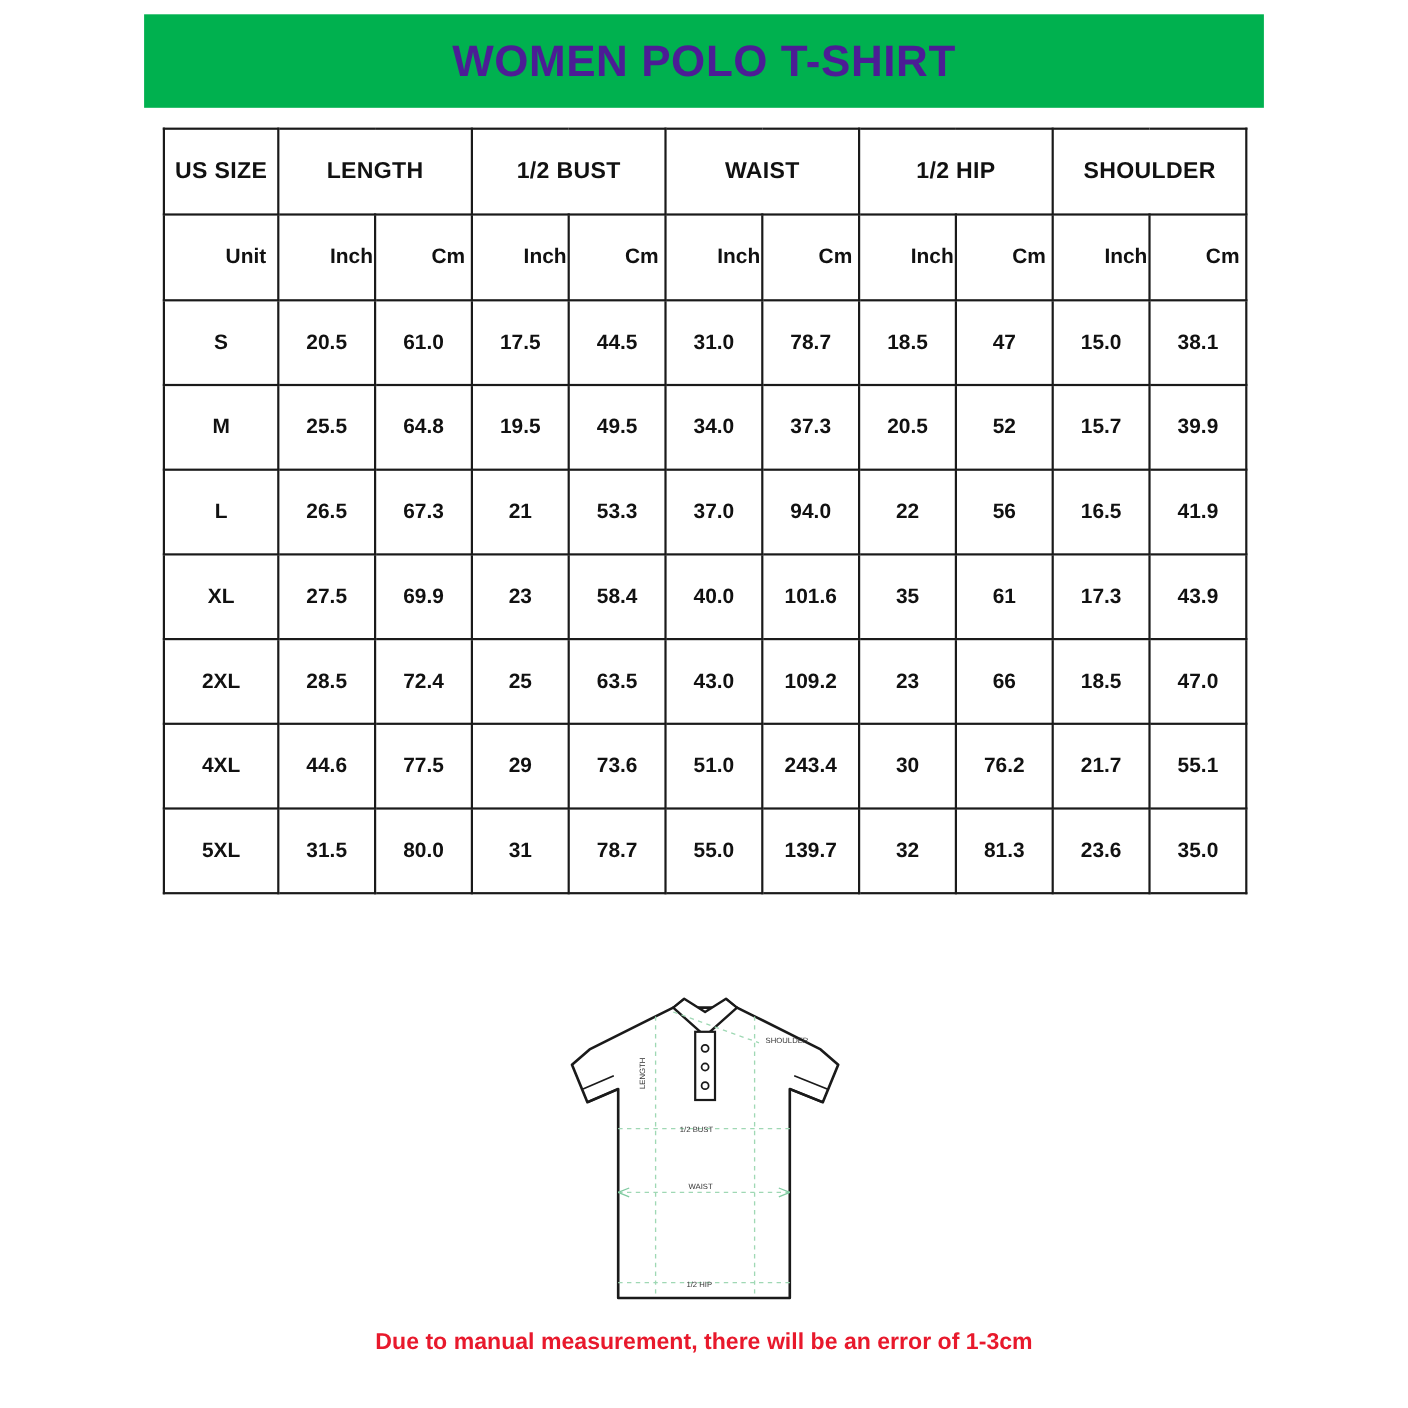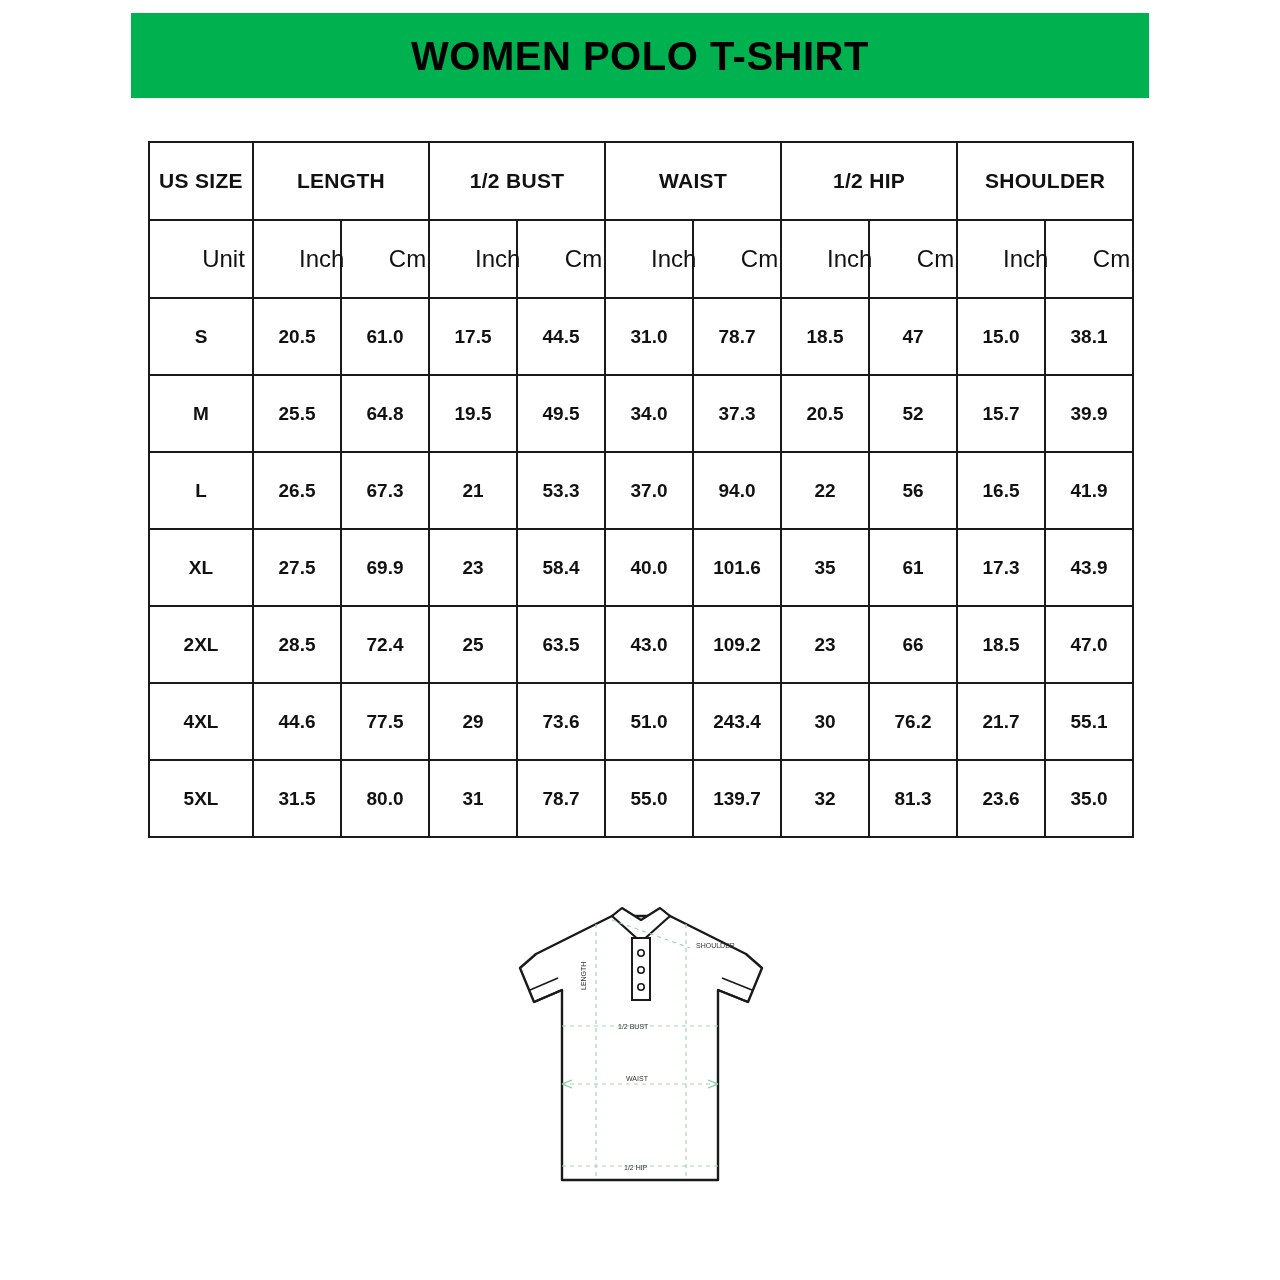--- a/index.html
+++ b/index.html
@@ -34,7 +34,7 @@
     justify-content: center;
   }
   .banner-title {
-    color: #000000;
+    color: #4c1d95;
     font-size: 40px;
     font-weight: bold;
     letter-spacing: 0.5px;

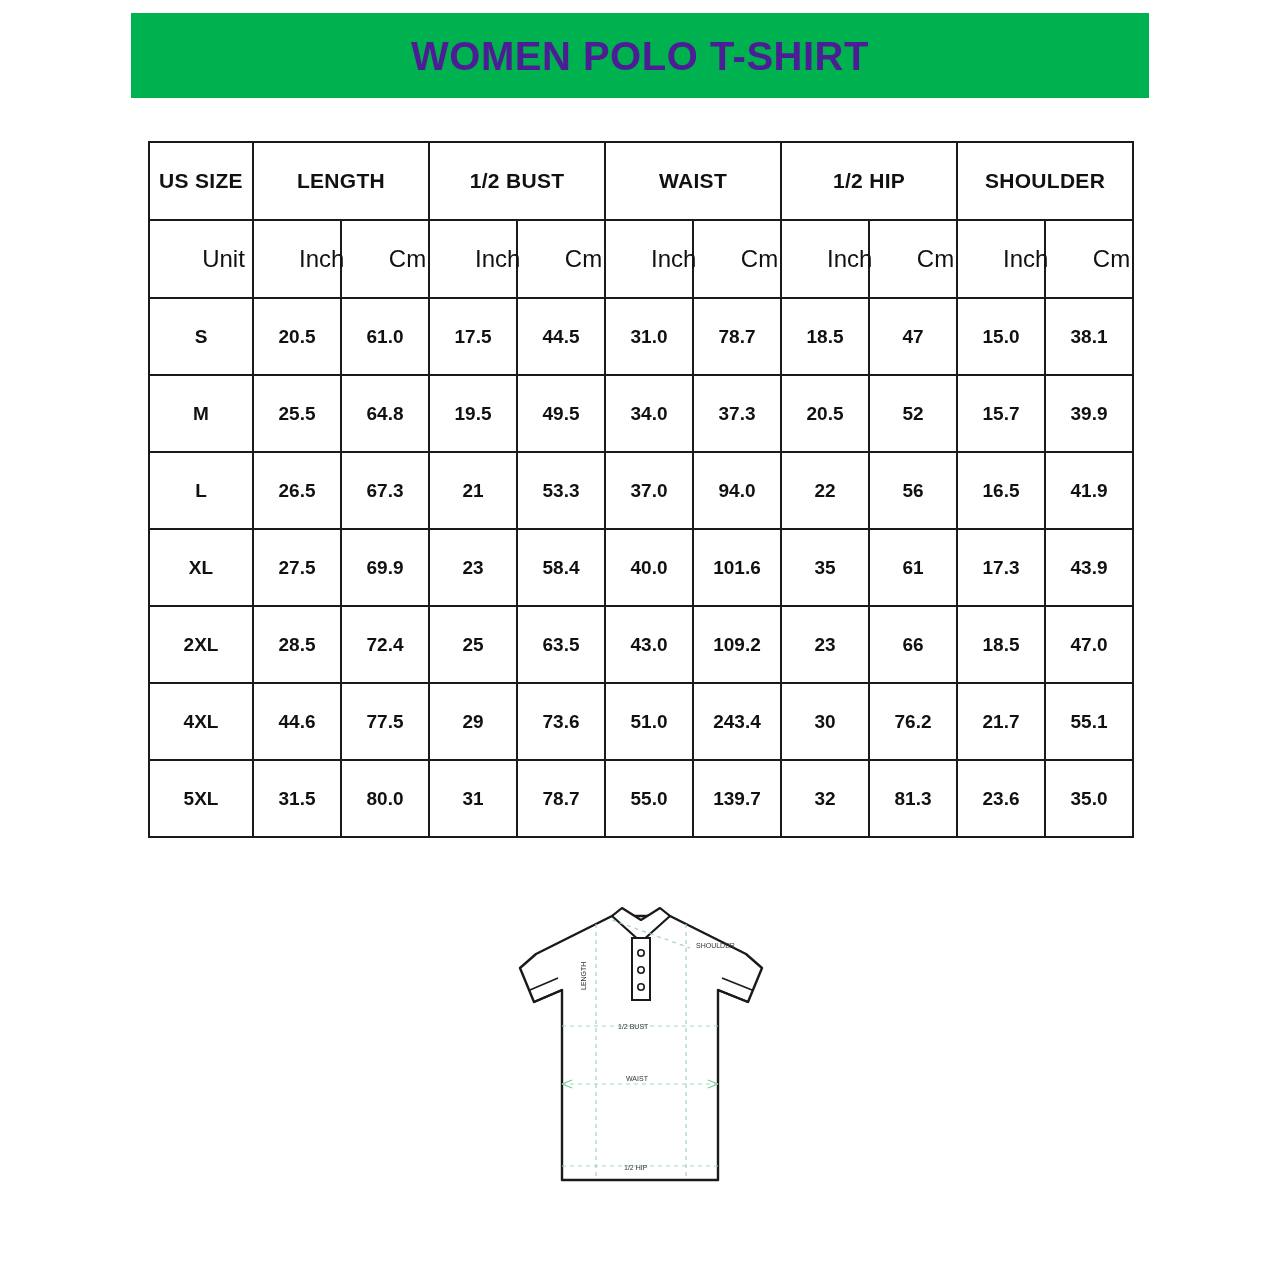--- a/index.html
+++ b/index.html
@@ -46,7 +46,7 @@
   .table-wrap {
     position: absolute;
     left: 148px;
-    top: 141px;
+    top: 116px;
     width: 984px;
   }
   table.size-table {

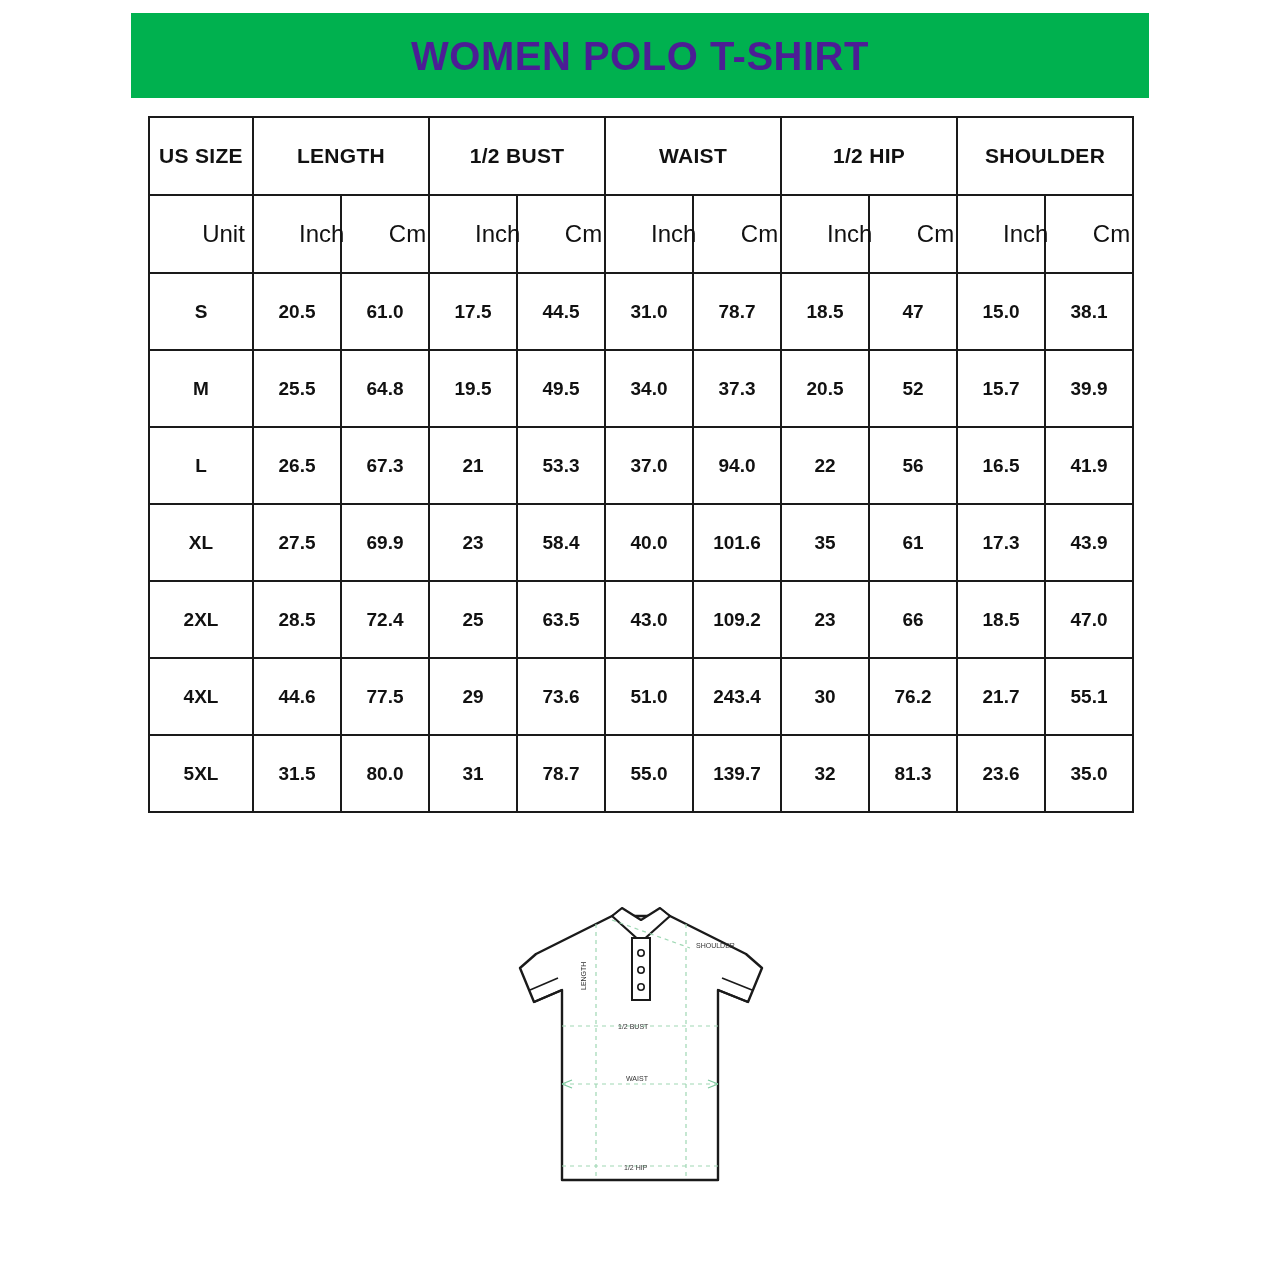--- a/index.html
+++ b/index.html
@@ -72,8 +72,8 @@
   }
   tr.unit-row th {
     height: 76px;
-    font-size: 24px;
-    font-weight: normal;
+    font-size: 19px;
+    font-weight: bold;
     padding-left: 45px;
   }
   tr.data-row td {

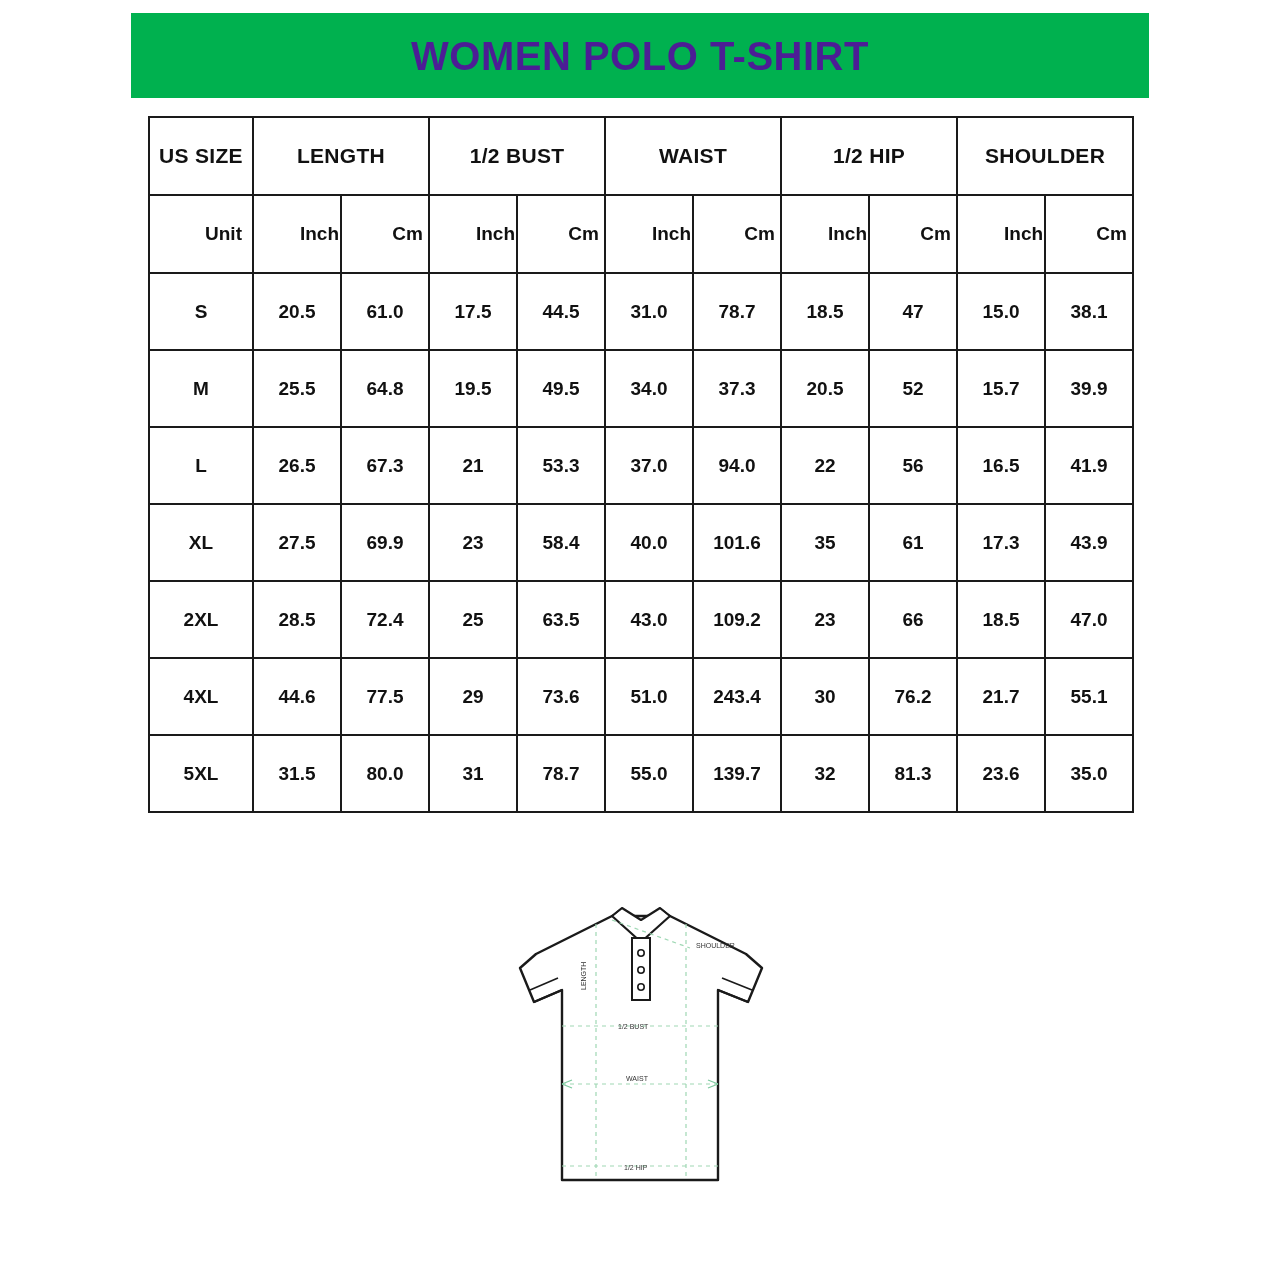--- a/index.html
+++ b/index.html
@@ -296,6 +296,7 @@
     </svg>
   </div>
 
+  <div class="note">Due to manual measurement, there will be an error of 1-3cm</div>
 
 </div>
 

